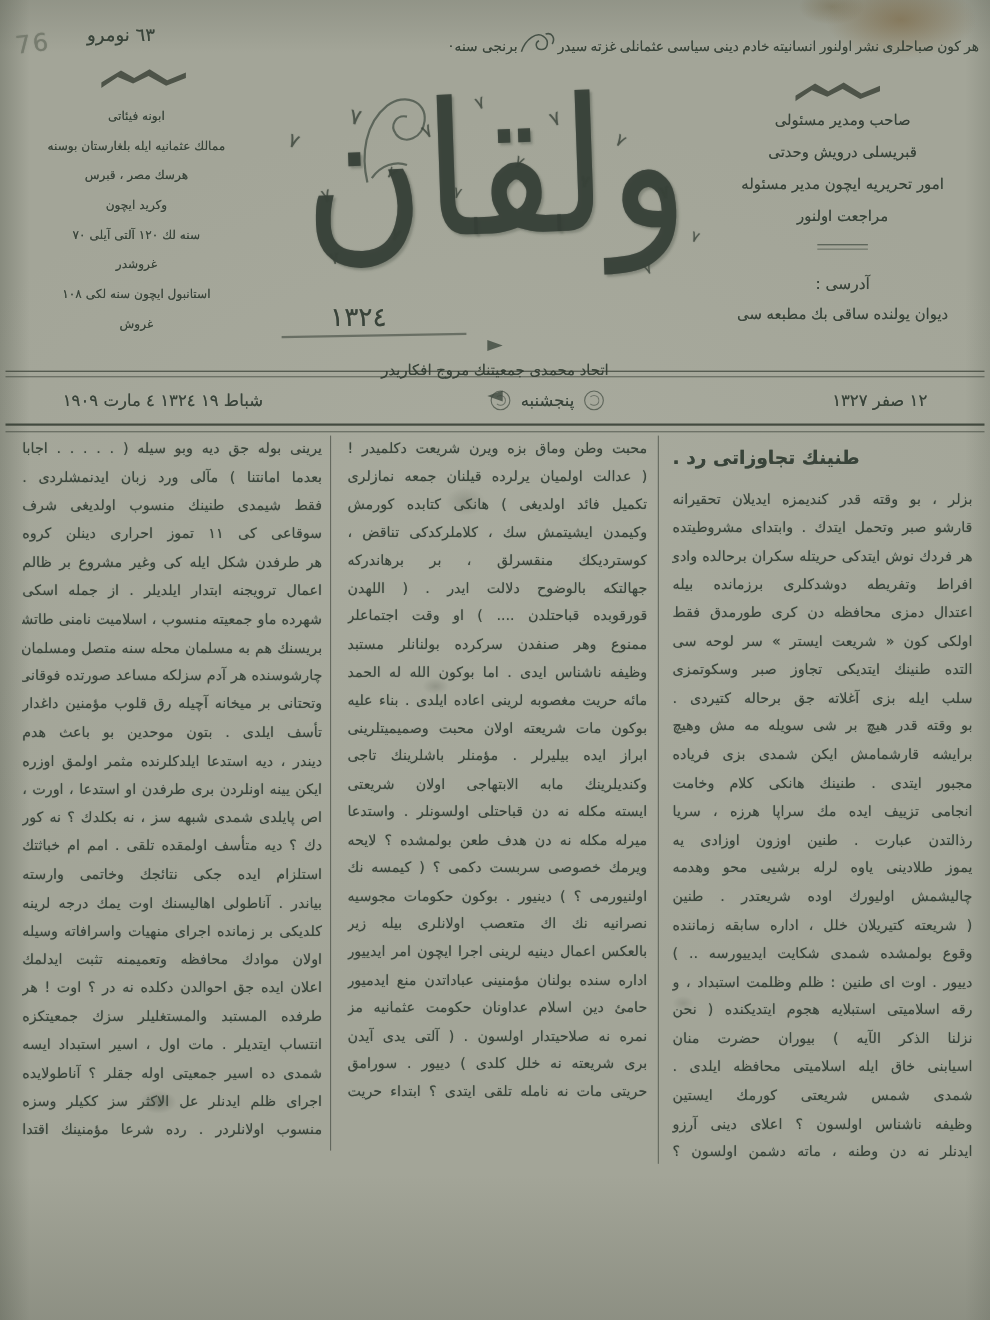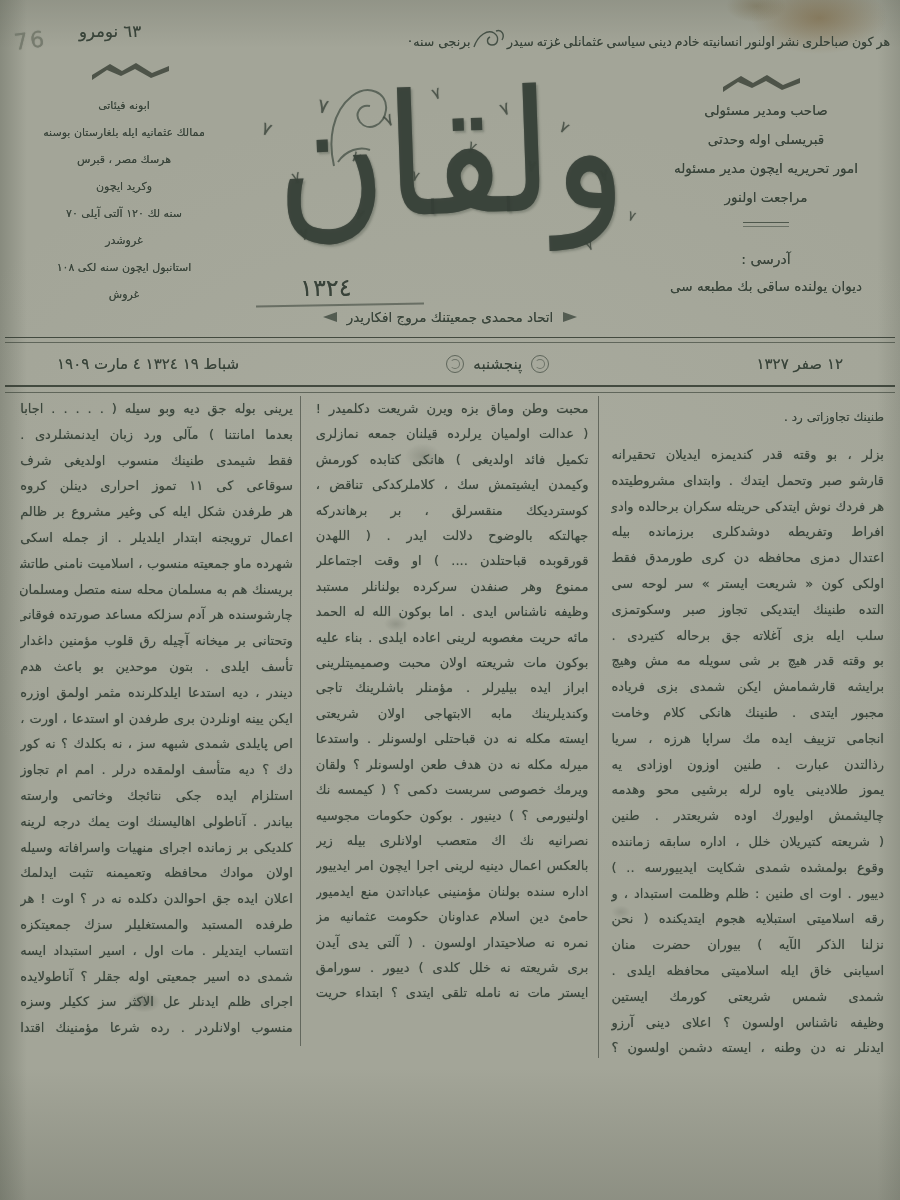--- a/index.html
+++ b/index.html
@@ -135,7 +135,7 @@
   <div class="abs mgmt ink">
     <div>
         <div class="line">صاحب ومدير مسئولى</div>
-        <div class="line">قبريسلى اوله وحدتى</div>
+        <div class="line">قبريسلى درويش وحدتى</div>
         <div class="line">امور تحريريه ايچون مدير مسئوله</div>
         <div class="line">مراجعت اولنور</div>
       </div>

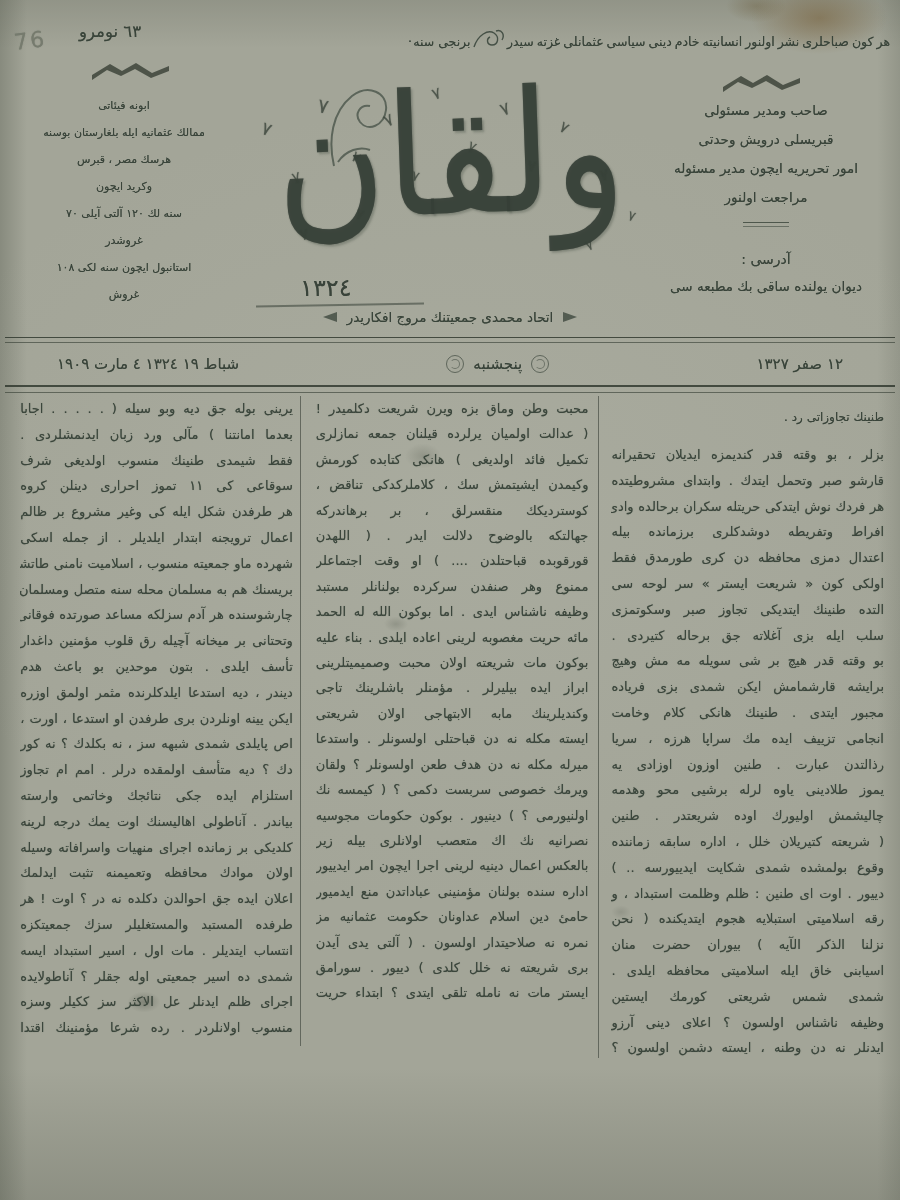--- a/index.html
+++ b/index.html
@@ -56,7 +56,7 @@
   .mh-mark{position:absolute;color:rgba(56,66,57,.62);text-shadow:0 0 1px rgba(56,66,57,.5);}
   .mh-year{left:300px;top:274px;font-size:24px;letter-spacing:4px;color:rgba(54,64,55,.88);}
   .mh-underline{left:256px;top:304px;width:168px;height:2px;background:rgba(54,64,55,.55);transform:rotate(-1deg);}
-  .motto{left:0;right:0;top:309px;display:flex;direction:rtl;align-items:center;justify-content:center;gap:10px;font-size:13.5px;}
+  .motto{left:0;right:0;top:309px;display:flex;direction:rtl;align-items:center;justify-content:center;gap:10px;font-size:13.5px;flex-direction:column;}
 
   
   .dband{left:5px;right:5px;top:337px;height:55px;}

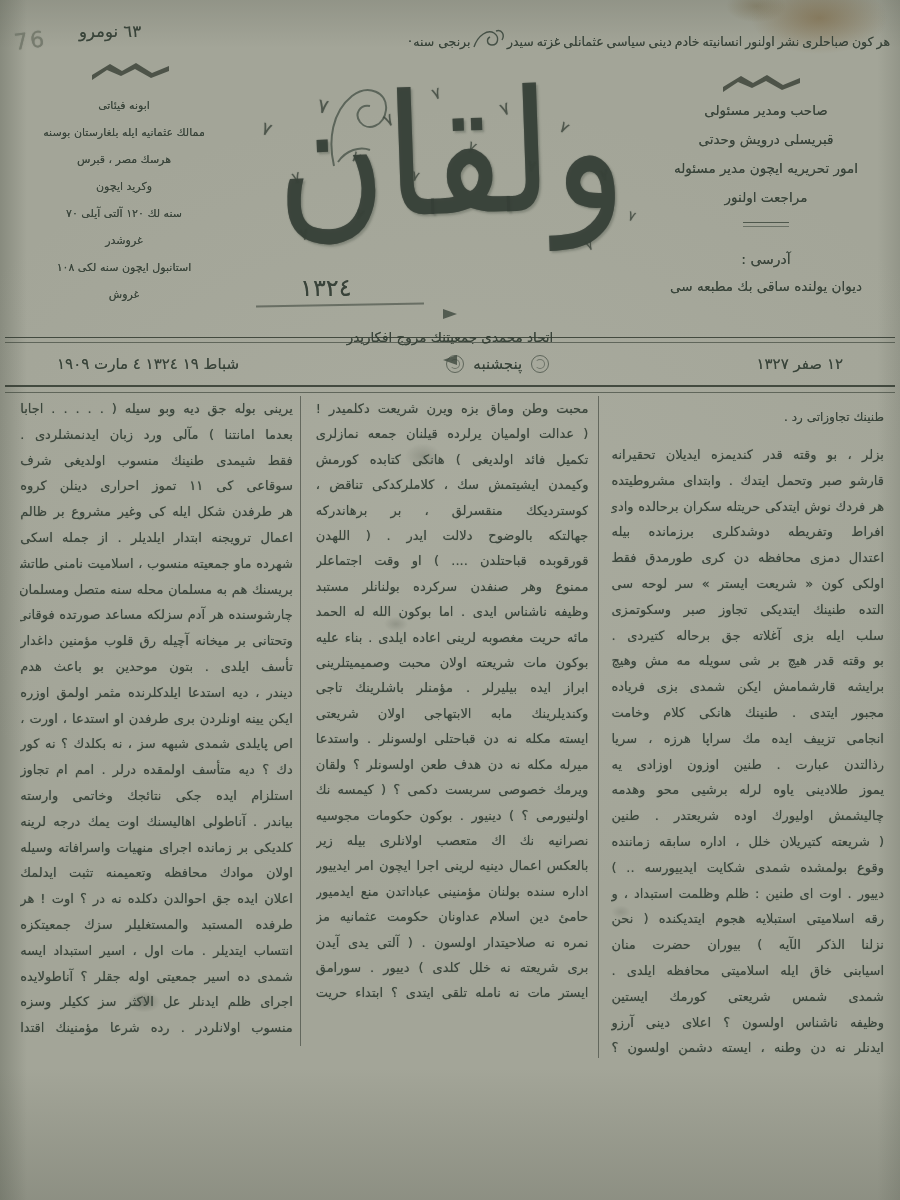--- a/index.html
+++ b/index.html
@@ -70,7 +70,7 @@
   
   .cols{left:16px;right:16px;top:396px;display:flex;direction:rtl;gap:23px;}
   .col{width:272.6px;direction:rtl;}
-  .headline{font-size:12px;font-weight:normal;text-align:right;line-height:26px;margin:8px 0 12px 0;letter-spacing:.5px;}
+  .headline{font-size:17px;font-weight:bold;text-align:left;line-height:26px;margin:8px 0 12px 0;letter-spacing:.5px;}
   .c1 .bline{line-height:25.8px;}
   .c2 .bline{line-height:25.4px;}
   .c3 .bline{line-height:25.8px;}

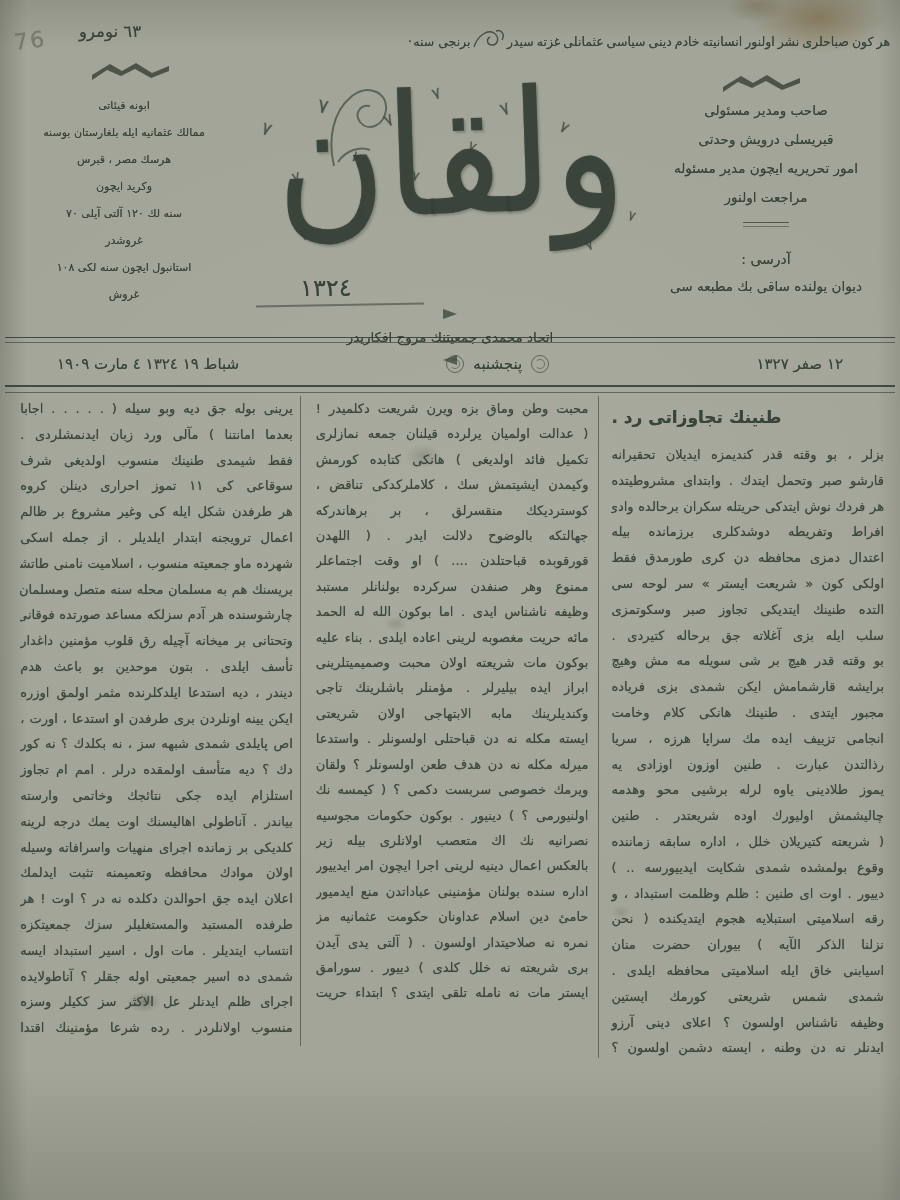--- a/index.html
+++ b/index.html
@@ -264,7 +264,7 @@
           <div class="bline">ديندر ، ديه استدعا ايلدكلرنده مثمر اولمق اوزره</div>
           <div class="bline">ايكن يينه اونلردن برى طرفدن او استدعا ، اورت ،</div>
           <div class="bline">اص پايلدى شمدى شبهه سز ، نه بكلدك ؟ نه كور</div>
-          <div class="bline">دك ؟ ديه متأسف اولمقده درلر . امم ام تجاوز</div>
+          <div class="bline">دك ؟ ديه متأسف اولمقده تلقى . امم ام خباثتك</div>
           <div class="bline">استلزام ايده جكى نتائجك وخاتمى وارسته</div>
           <div class="bline">بياندر . آناطولى اهاليسنك اوت يمك درجه لرينه</div>
           <div class="bline">كلديكى بر زمانده اجراى منهيات واسرافاته وسيله</div>

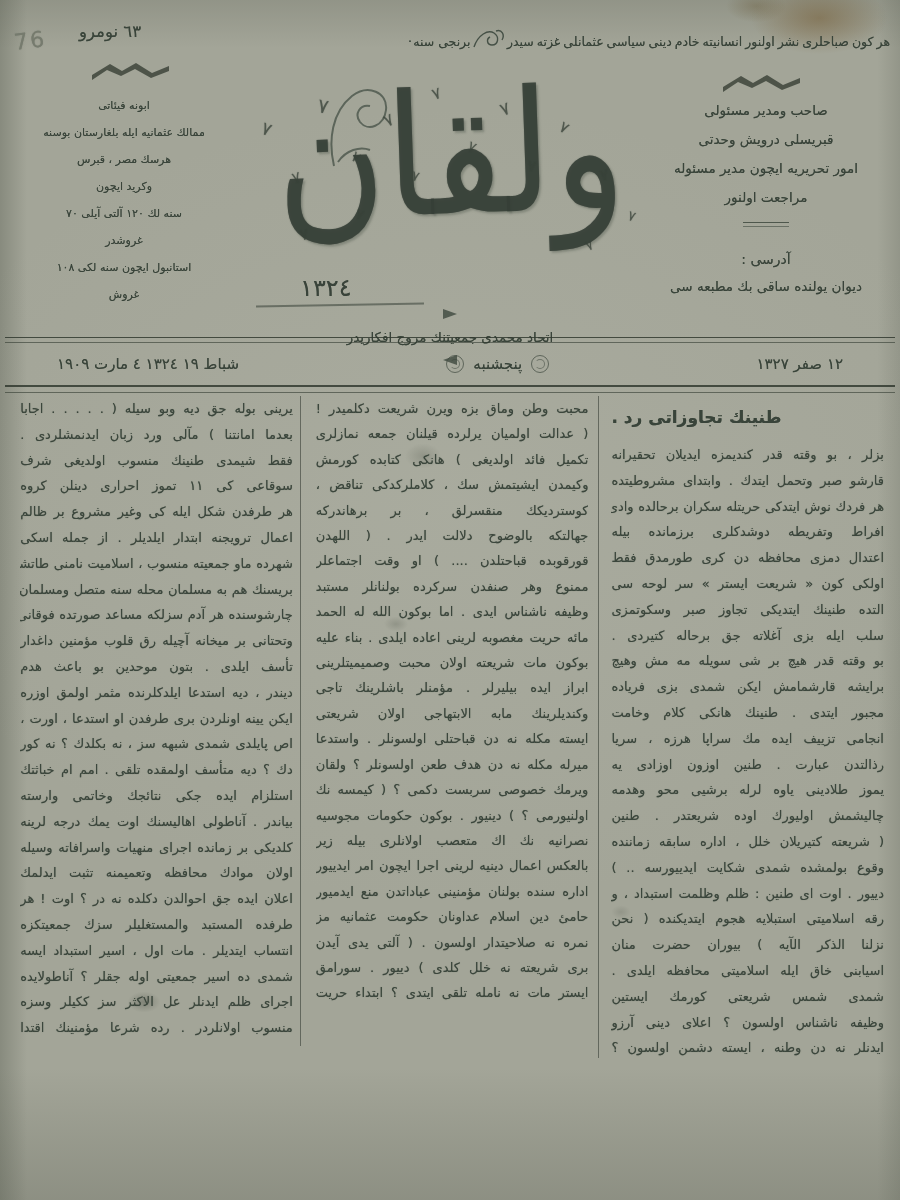--- a/index.html
+++ b/index.html
@@ -236,7 +236,7 @@
           <div class="bline">ابراز ايده بيليرلر . مؤمنلر باشلرينك تاجى</div>
           <div class="bline">وكنديلرينك مابه الابتهاجى اولان شريعتى</div>
           <div class="bline">ايسته مكله نه دن قباحتلى اولسونلر . واستدعا</div>
-          <div class="bline">ميرله مكله نه دن هدف طعن اولسونلر ؟ ولقان</div>
+          <div class="bline">ميرله مكله نه دن هدف طعن بولمشده ؟ لايحه</div>
           <div class="bline">ويرمك خصوصى سربست دكمى ؟ ( كيمسه نك</div>
           <div class="bline">اولنيورمى ؟ ) دينيور . بوكون حكومات مجوسيه</div>
           <div class="bline">نصرانيه نك اك متعصب اولانلرى بيله زير</div>

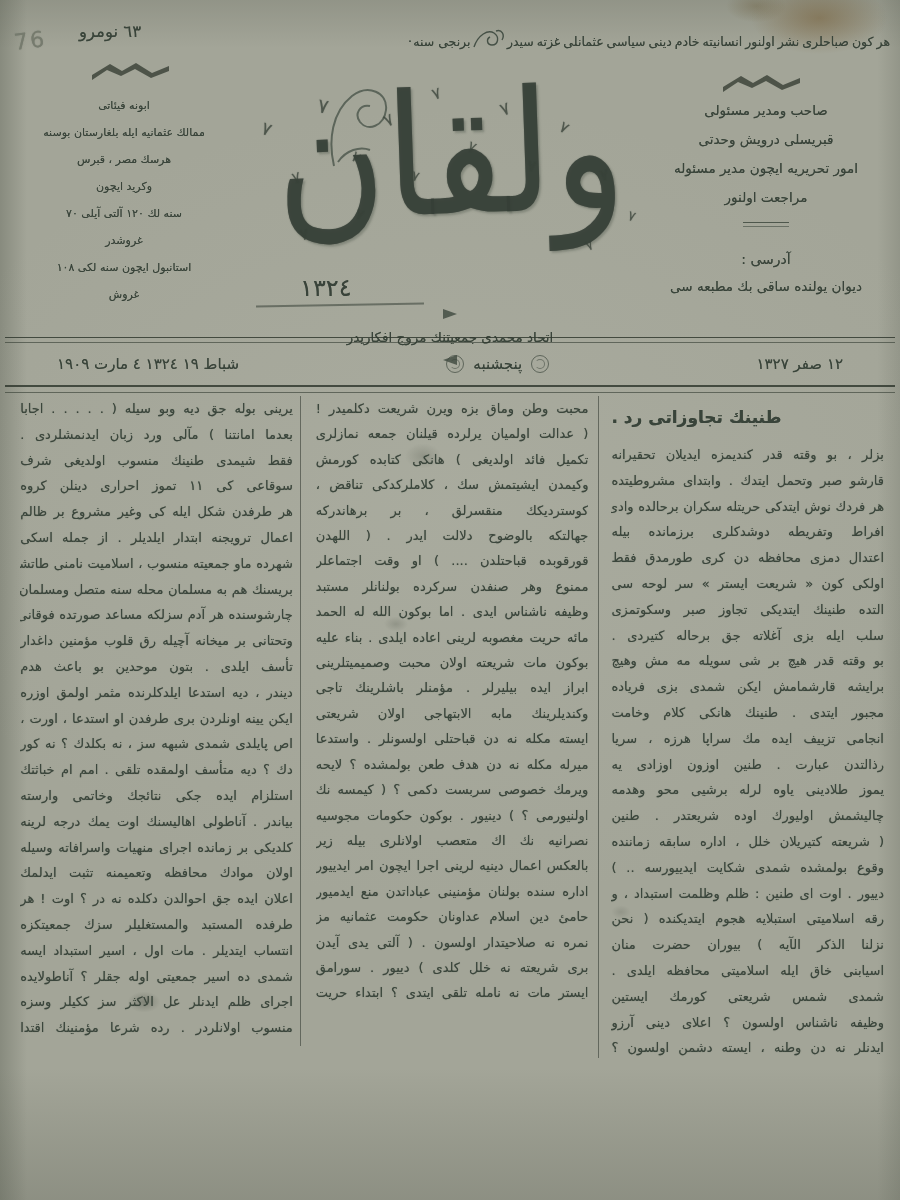--- a/index.html
+++ b/index.html
@@ -245,7 +245,7 @@
           <div class="bline">حامئ دين اسلام عداونان حكومت عثمانيه مز</div>
           <div class="bline">نمره نه صلاحيتدار اولسون . ( آلتى يدى آيدن</div>
           <div class="bline">برى شريعته نه خلل كلدى ) دييور . سورامق</div>
-          <div class="bline">ايستر مات نه نامله تلقى ايتدى ؟ ابتداء حريت</div>
+          <div class="bline">حريتى مات نه نامله تلقى ايتدى ؟ ابتداء حريت</div>
         </div>
     </div>
     <div class="col c3">

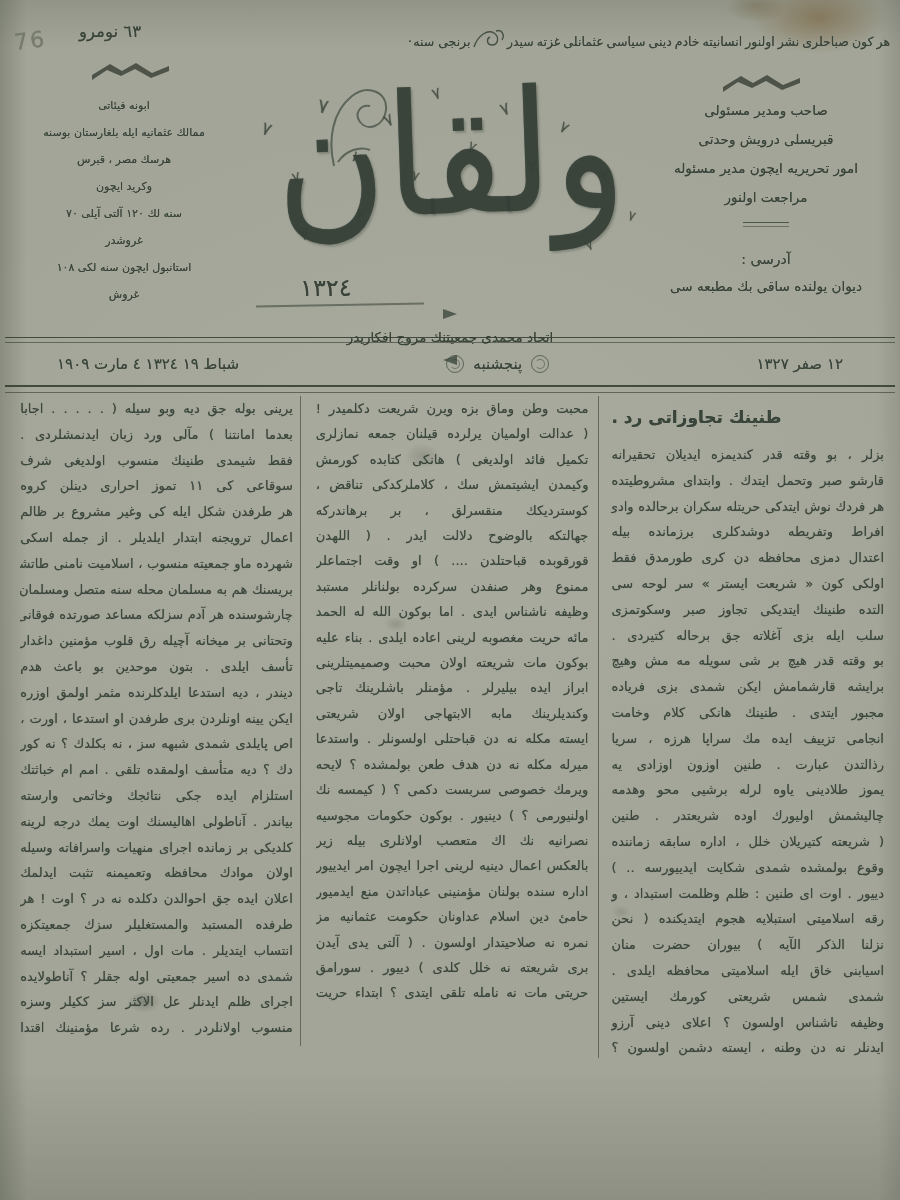--- a/index.html
+++ b/index.html
@@ -217,7 +217,7 @@
           <div class="bline">اسيابنى خاق ايله اسلاميتى محافظه ايلدى .</div>
           <div class="bline">شمدى شمس شريعتى كورمك ايستين</div>
           <div class="bline">وظيفه ناشناس اولسون ؟ اعلاى دينى آرزو</div>
-          <div class="bline">ايدنلر نه دن وطنه ، ايسته دشمن اولسون ؟</div>
+          <div class="bline">ايدنلر نه دن وطنه ، ماته دشمن اولسون ؟</div>
         </div>
     </div>
     <div class="col c2">

